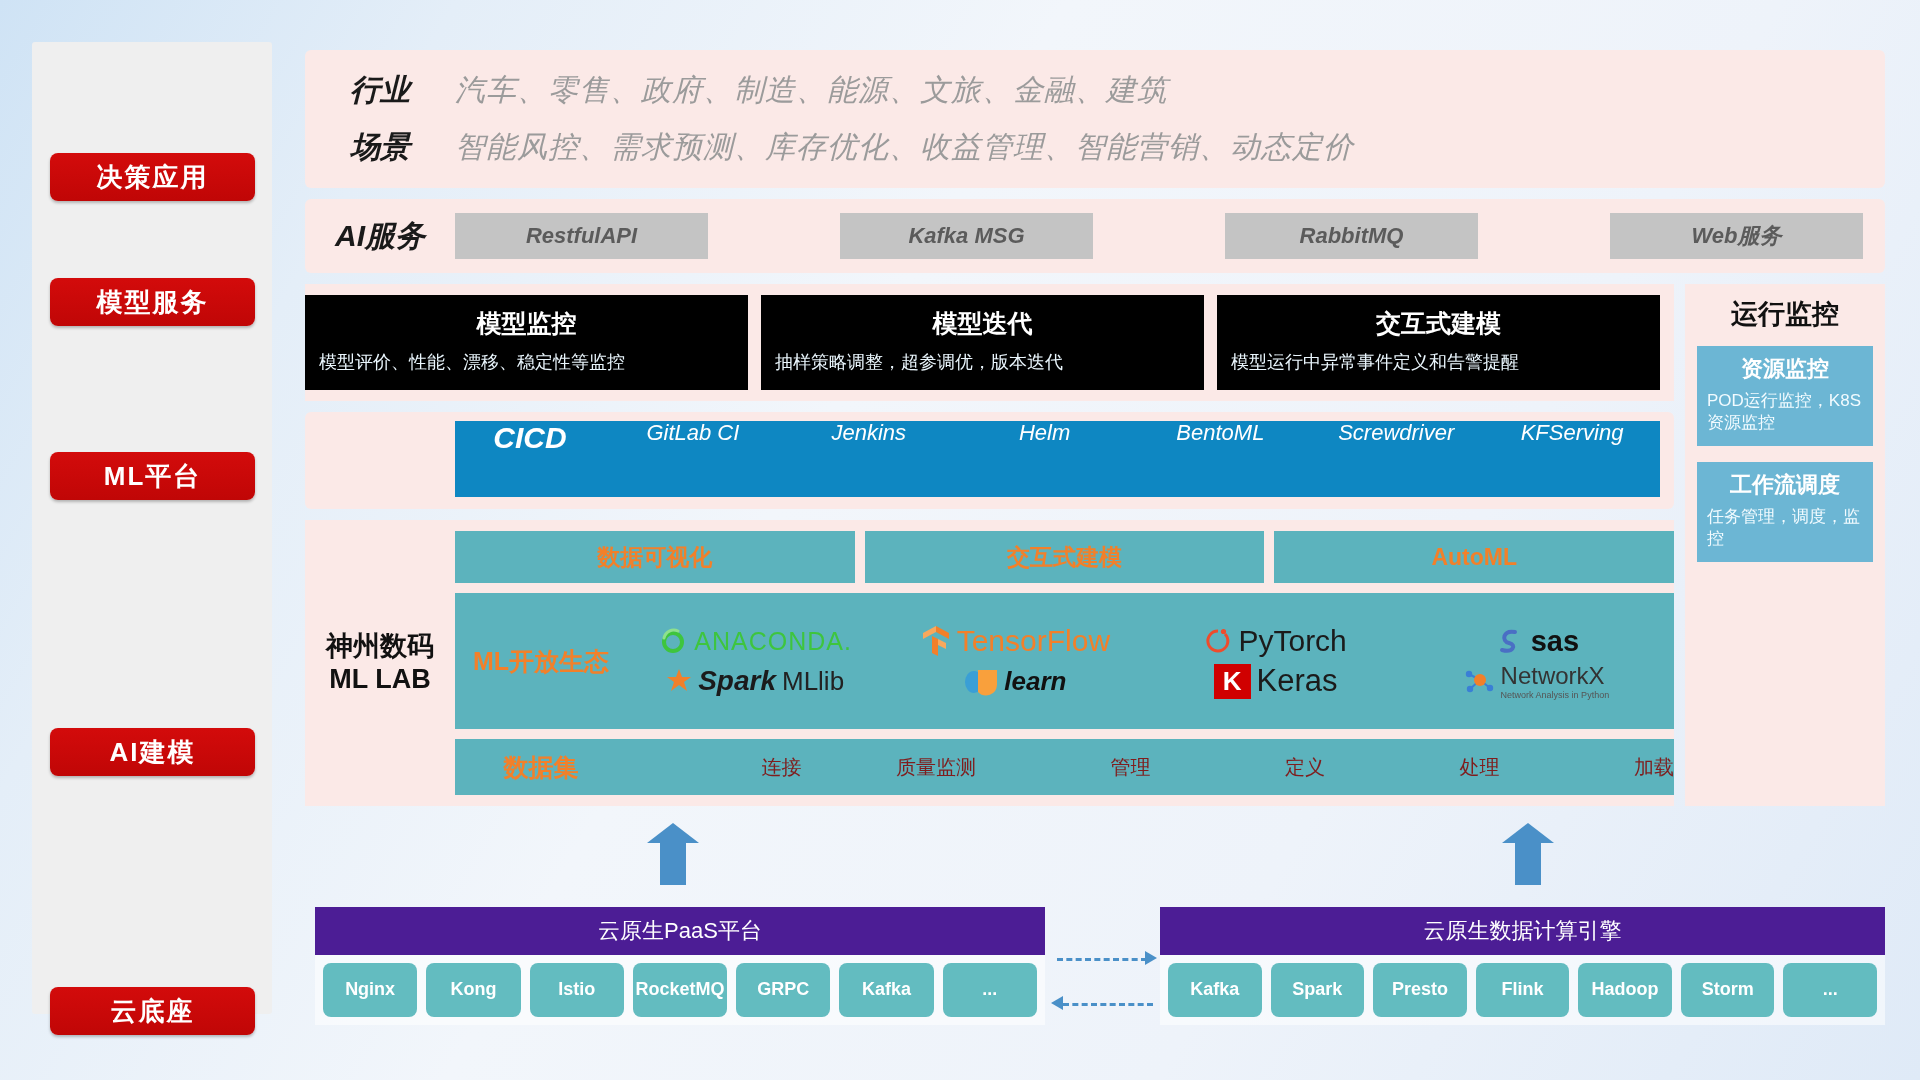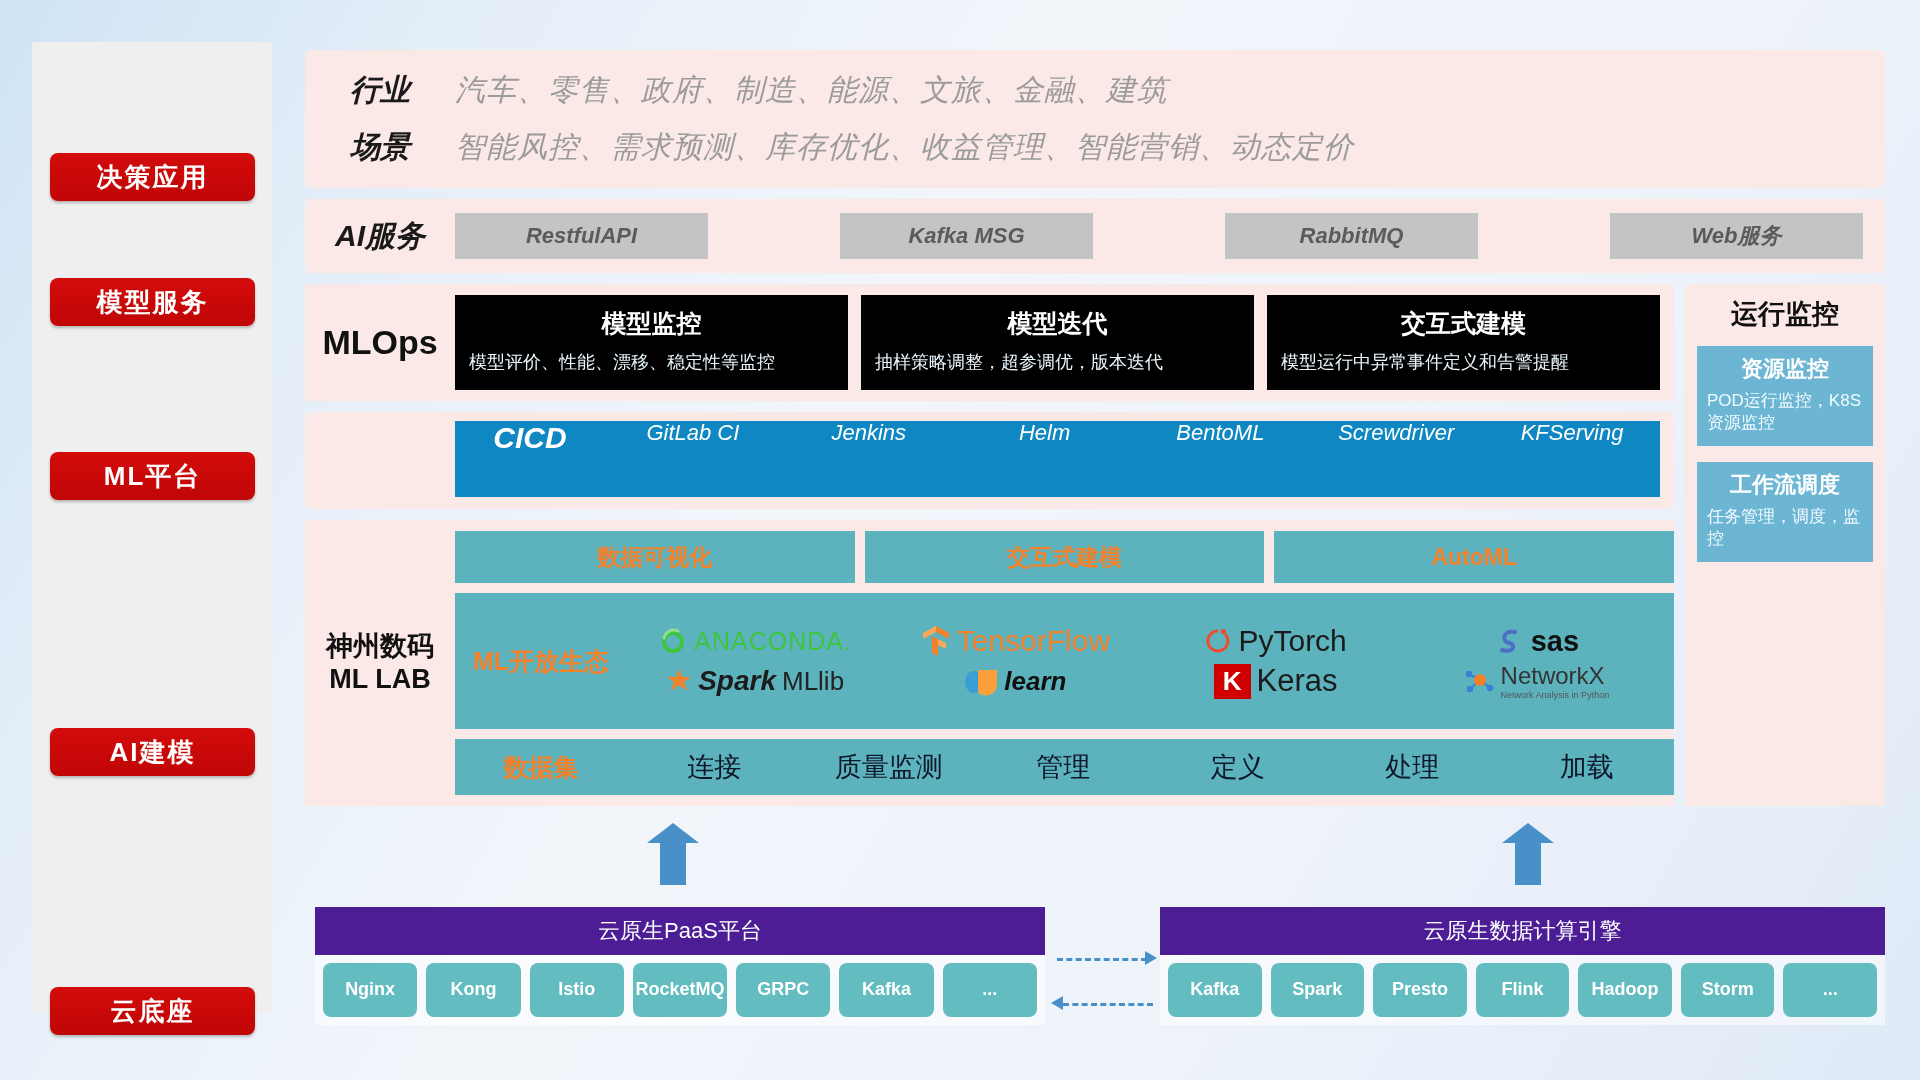--- a/index.html
+++ b/index.html
@@ -169,7 +169,6 @@
       <div class="mid-left">
 
         <div class="band-mlops">
-          <div class="k">MLOps</div>
           <div class="mlops-cards">
             <div class="ml-card">
               <h4>模型监控</h4>

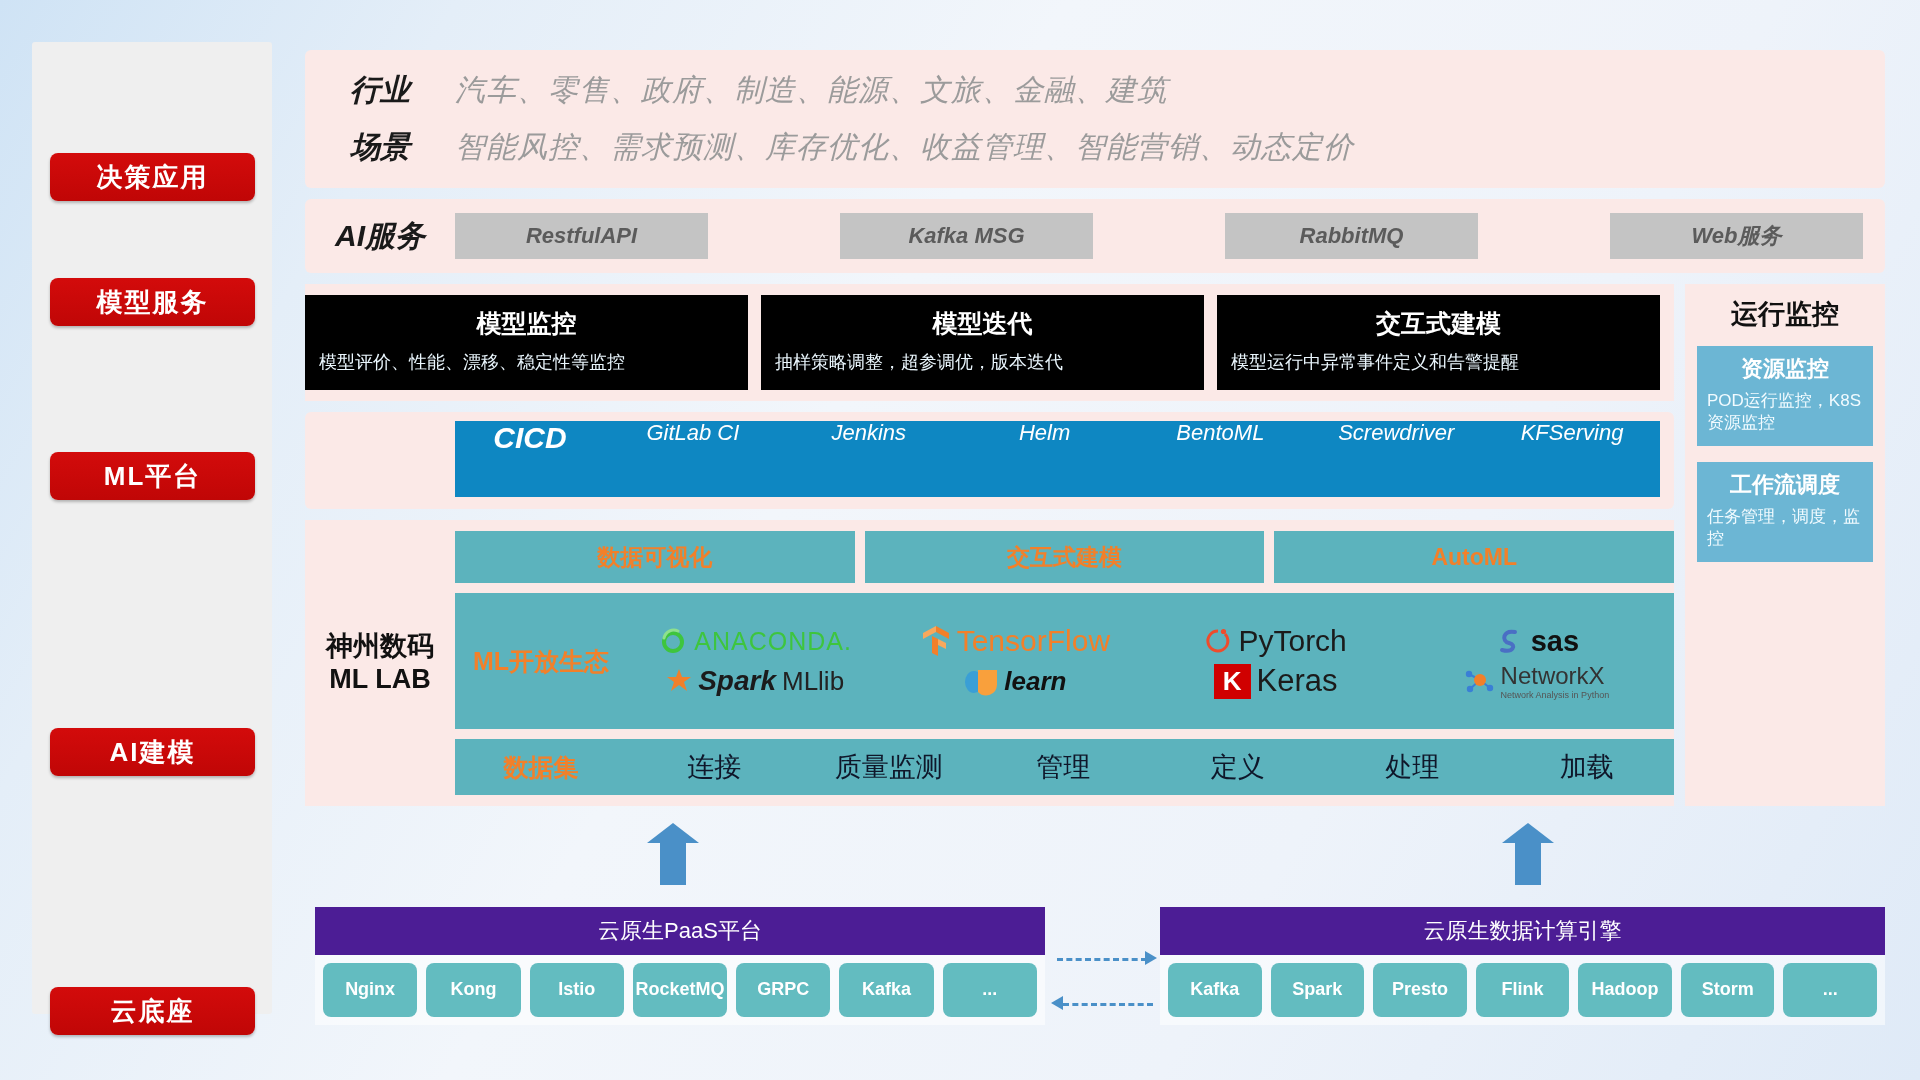--- a/index.html
+++ b/index.html
@@ -85,7 +85,7 @@
     align-items:center;justify-items:center;gap:2px 4px;padding-right:10px;}
   .lab-data{background:#5cb3bd;height:56px;display:flex;align-items:center;}
   .lab-data .dlabel{width:172px;flex:none;text-align:center;color:#f2802a;font-size:25px;font-weight:bold;}
-  .lab-data .ditem{flex:1;text-align:center;color:#0f172a;font-size:27px;}
+  .lab-data .ditem{flex:1;text-align:right;color:#7f1d1d;font-size:20px;}
 
   
   .logo{display:flex;align-items:center;gap:6px;}

